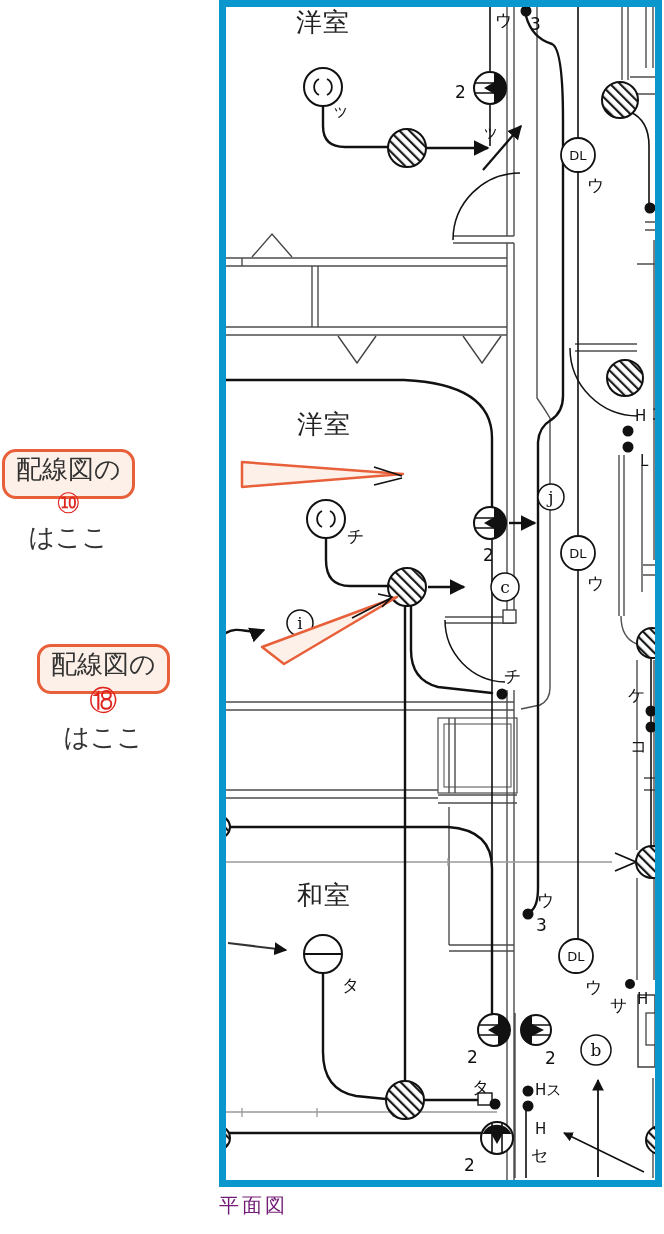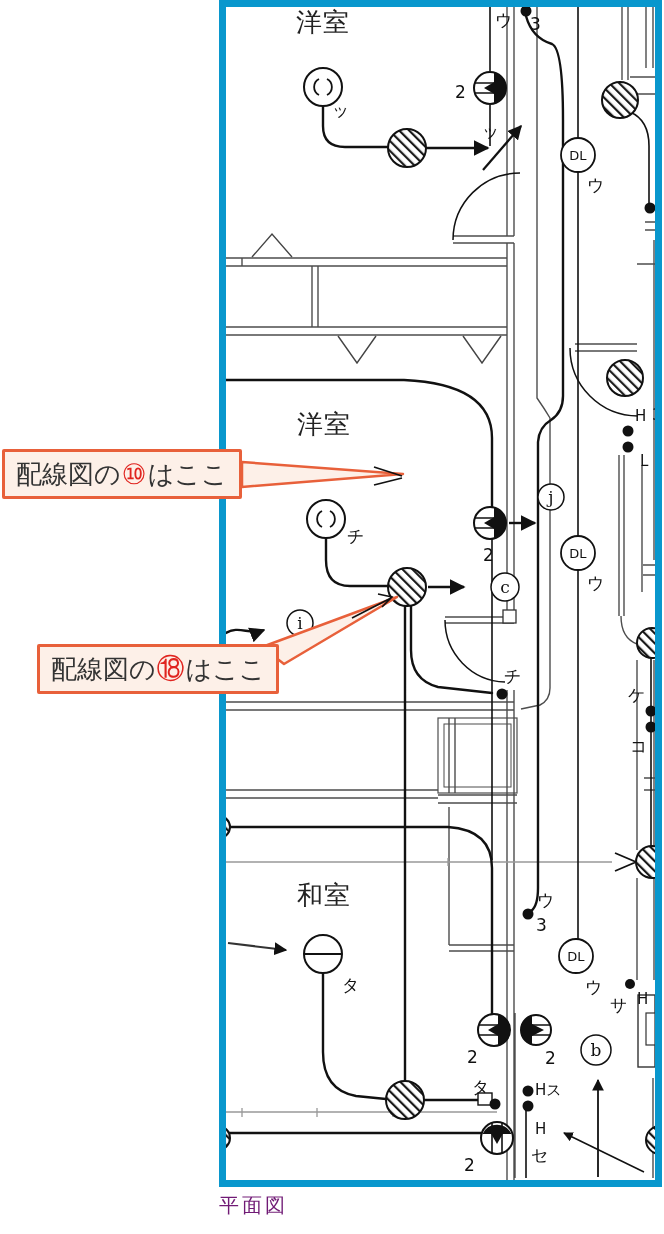--- a/index.html
+++ b/index.html
@@ -16,9 +16,9 @@
   .cir-letter{font-size:17px;font-family:"DejaVu Serif","Liberation Serif",serif;fill:#111;}
   .callout{
     position:absolute;height:50px;box-sizing:border-box;
-    border:3.5px solid #e8603a;border-radius:2px;background:#fdf0e8;
+    border:3.5px solid #e8603a;border-radius:14px;background:#fdf0e8;
     display:flex;align-items:center;padding:0 11px;white-space:nowrap;
-    font-size:26px;color:#333;z-index:30;
+    font-size:26px;color:#333;z-index:30;flex-direction:column;
   }
   .callout .cnum{color:#e0241f;font-size:28px;margin:0 1px;}
   #caption{

